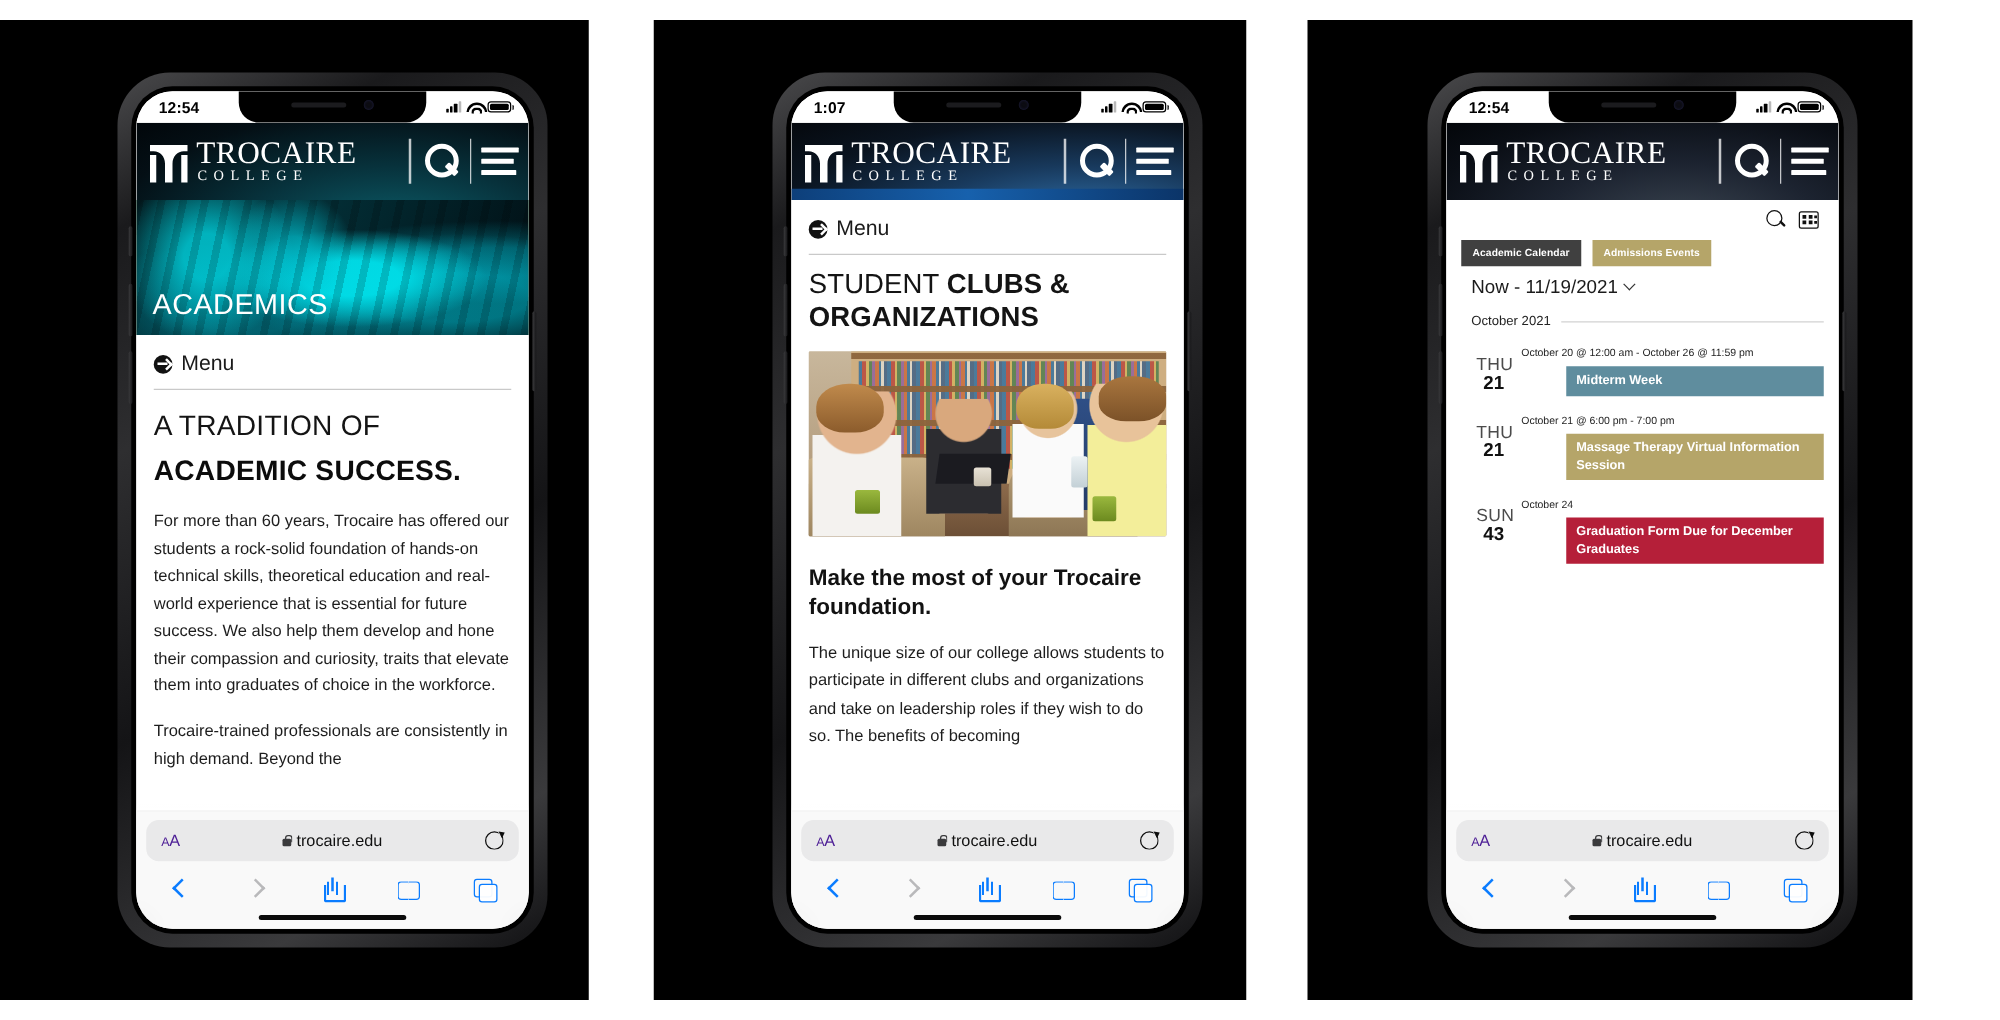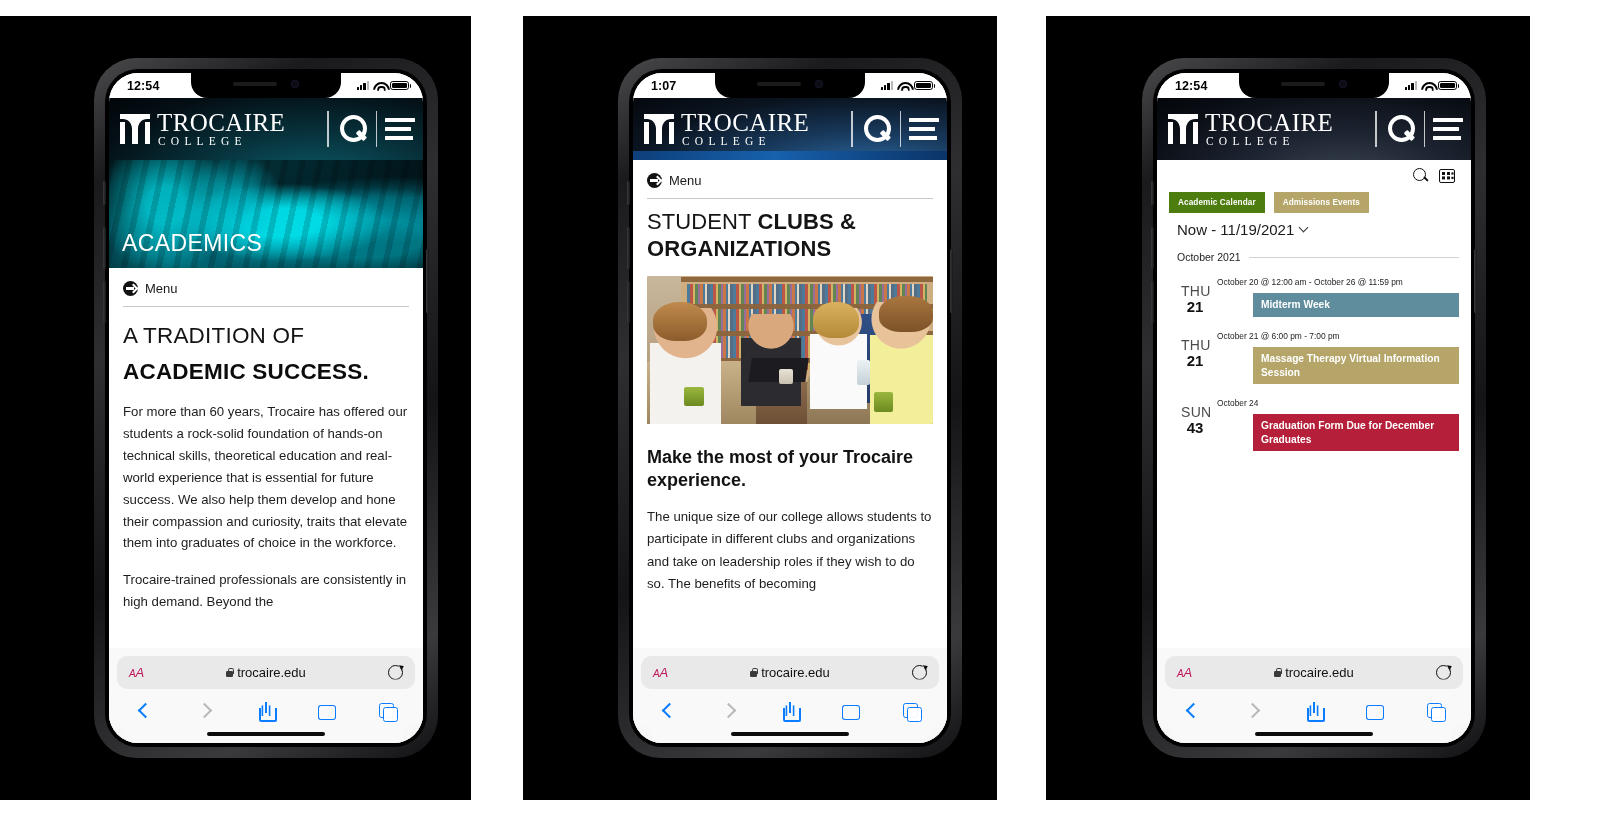--- a/index.html
+++ b/index.html
@@ -98,7 +98,7 @@
   .hdr-blue-band { position:absolute; left:0; right:0; bottom:0; height:9px;
       background: linear-gradient(90deg,#0d3f7a,#1761ad 45%,#0b3468); }
   .hdr-inner { position: relative; display: flex; align-items: center; height: 100%; padding: 0 8px 0 10px; }
-  .logo { display: flex; align-items: center; gap: 6px; flex: 1; }
+  .logo { display: flex; align-items: flex-end; gap: 6px; flex: 1; }
   .logo-mark { width: 32px; height: 34px; flex: none; }
   .logo-words { line-height: 1; }
   .logo-main { font-family: "Liberation Serif", serif; font-size: 25px; color: #fff; letter-spacing: .4px; }

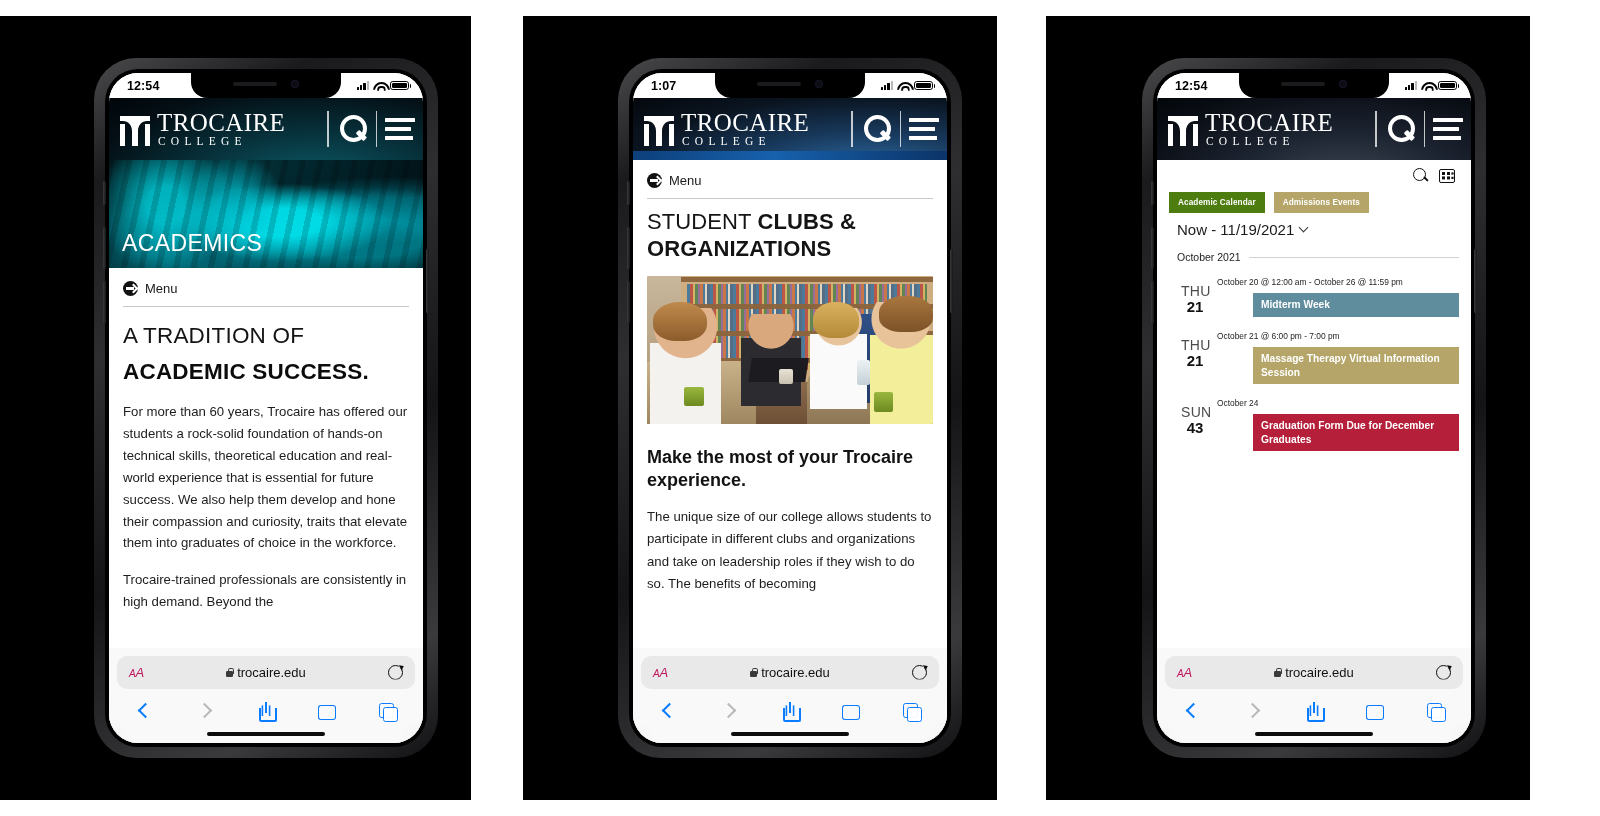--- a/index.html
+++ b/index.html
@@ -140,7 +140,7 @@
   .menu-arrow:before { content:""; position:absolute; left:3.4px; top:6.4px; width:7.4px; height:2.2px; background:#fff;}
   .menu-arrow:after { content:""; position:absolute; left:7.2px; top:4.4px; width:5px; height:5px;
       border-top:2.2px solid #fff; border-right:2.2px solid #fff; transform: rotate(45deg);}
-  .menu-label { font-size: 13px; color: #1a1a1a; }
+  .menu-label { font-size: 17px; color: #1a1a1a; }
   .hr { height: 1px; background: #c9c9c9; }
 
   .h1-light { font-size: 22.5px; color: #141414; font-weight: 400; letter-spacing:.2px; margin-top: 16px; }

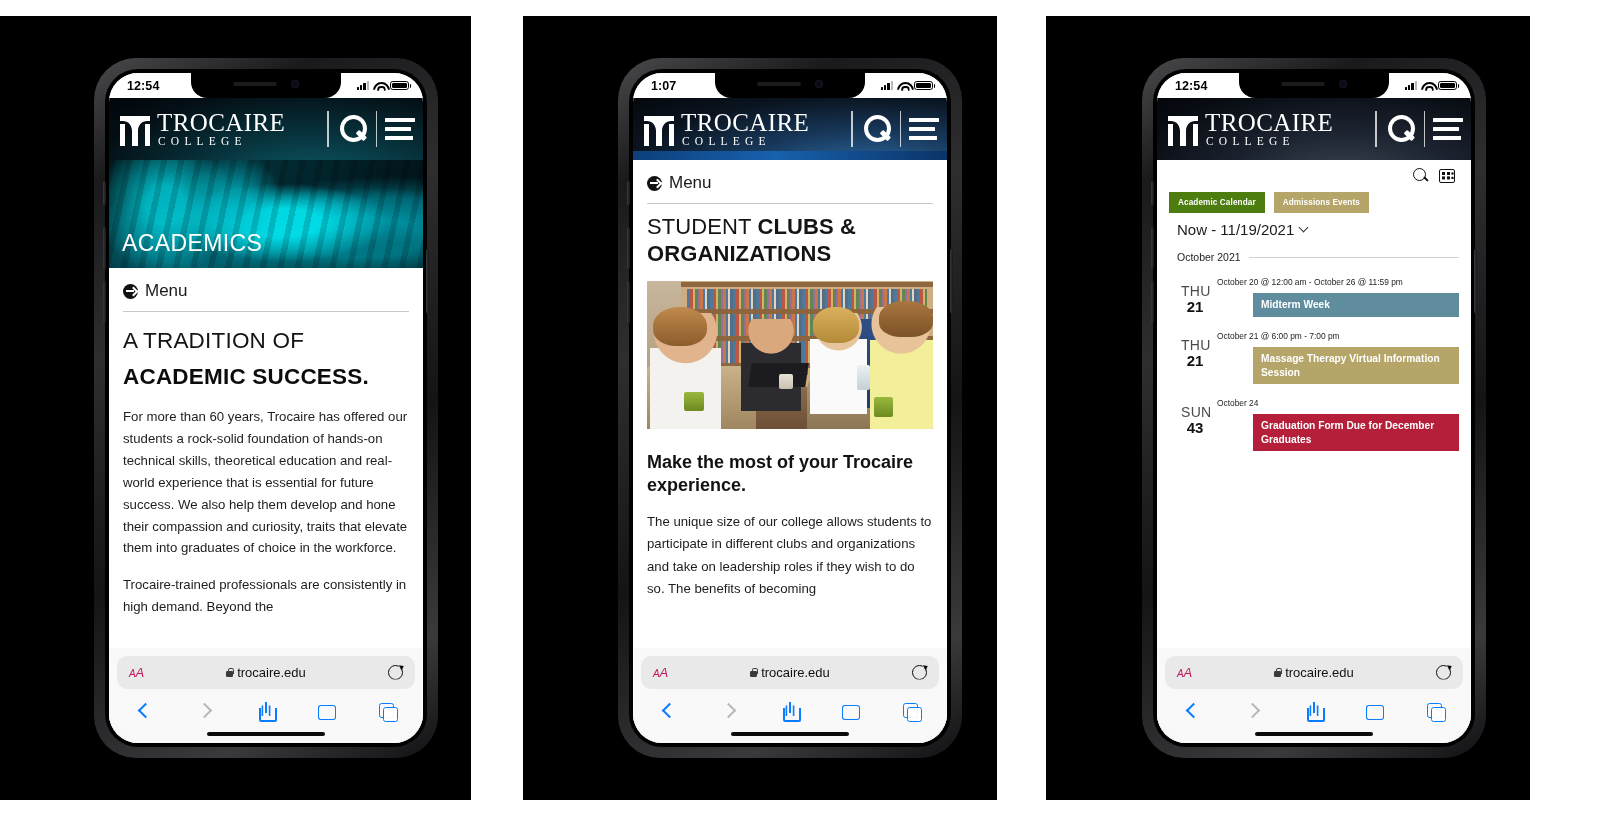--- a/index.html
+++ b/index.html
@@ -228,7 +228,7 @@
   .chip-row { display:flex; gap: 9px; margin-bottom: 7px; }
   .chip { font-size: 8.2px; font-weight: bold; color: #fff; padding: 6px 9px;
       letter-spacing: .1px; white-space: nowrap; }
-  .chip.teal   { background: #4d7c0f; }
+  .chip.teal   { background: #404040; }
   .chip.khaki  { background: #b5a569; }
   .chip.crimson{ background: #b51f39; }
   .chip.black  { background: #060606; }

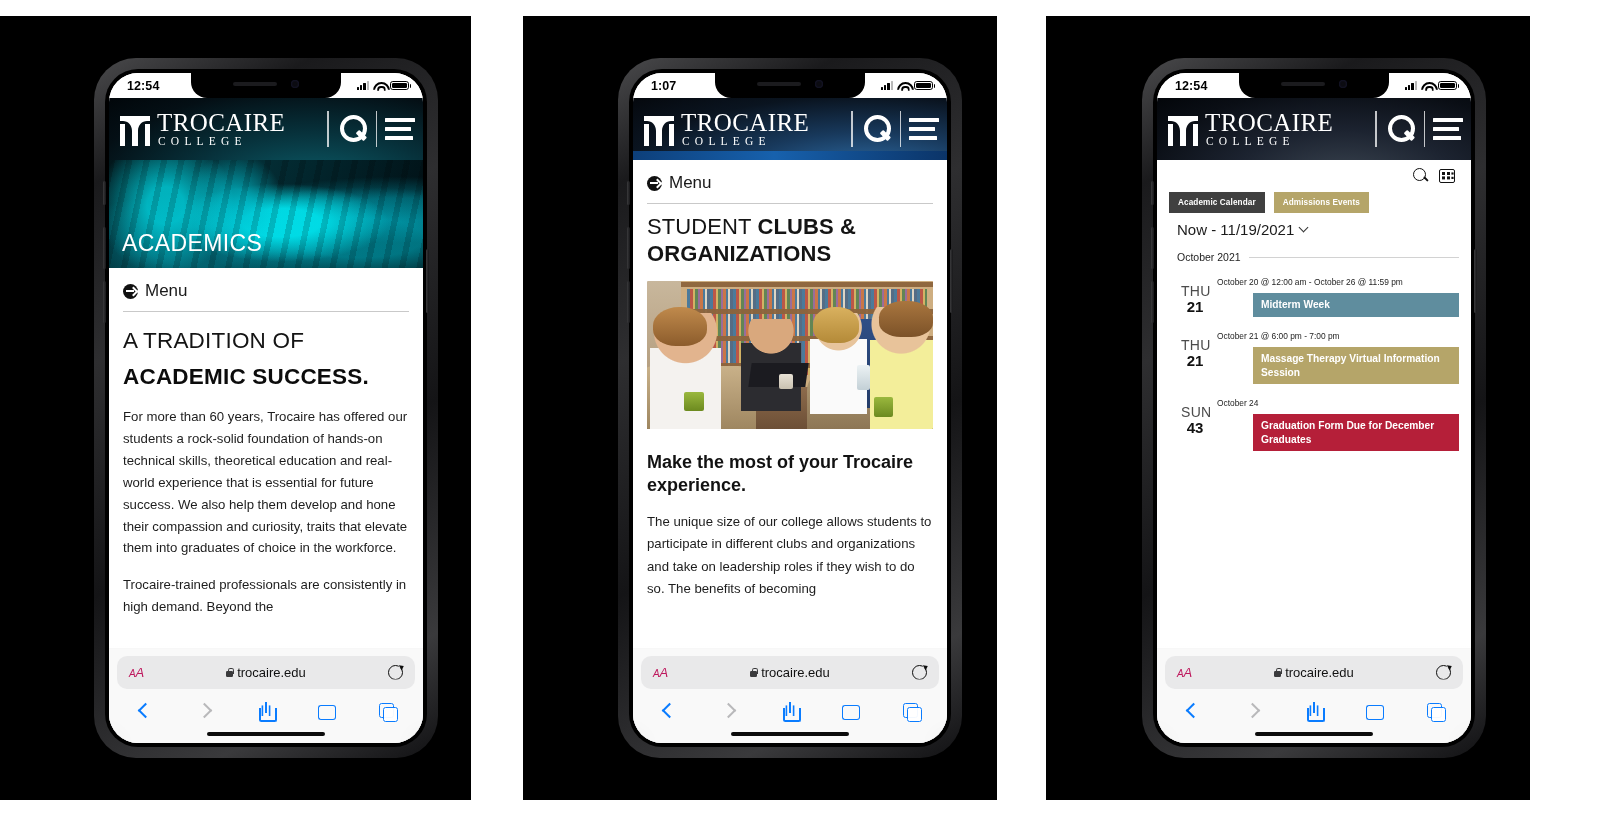--- a/index.html
+++ b/index.html
@@ -484,7 +484,7 @@
                 <span class="cup3"></span>
                 <span class="bot"></span>
             </div>
-            <div class="h2-bold">Make the most of your Trocaire experience.</div>
+            <div class="h2-bold">Make the most of your Trocaire foundation.</div>
             <p class="para2">The unique size of our college allows students to participate in different clubs and organizations and take on leadership roles if they wish to do so. The benefits of becoming</p>
           </div>
         </div>

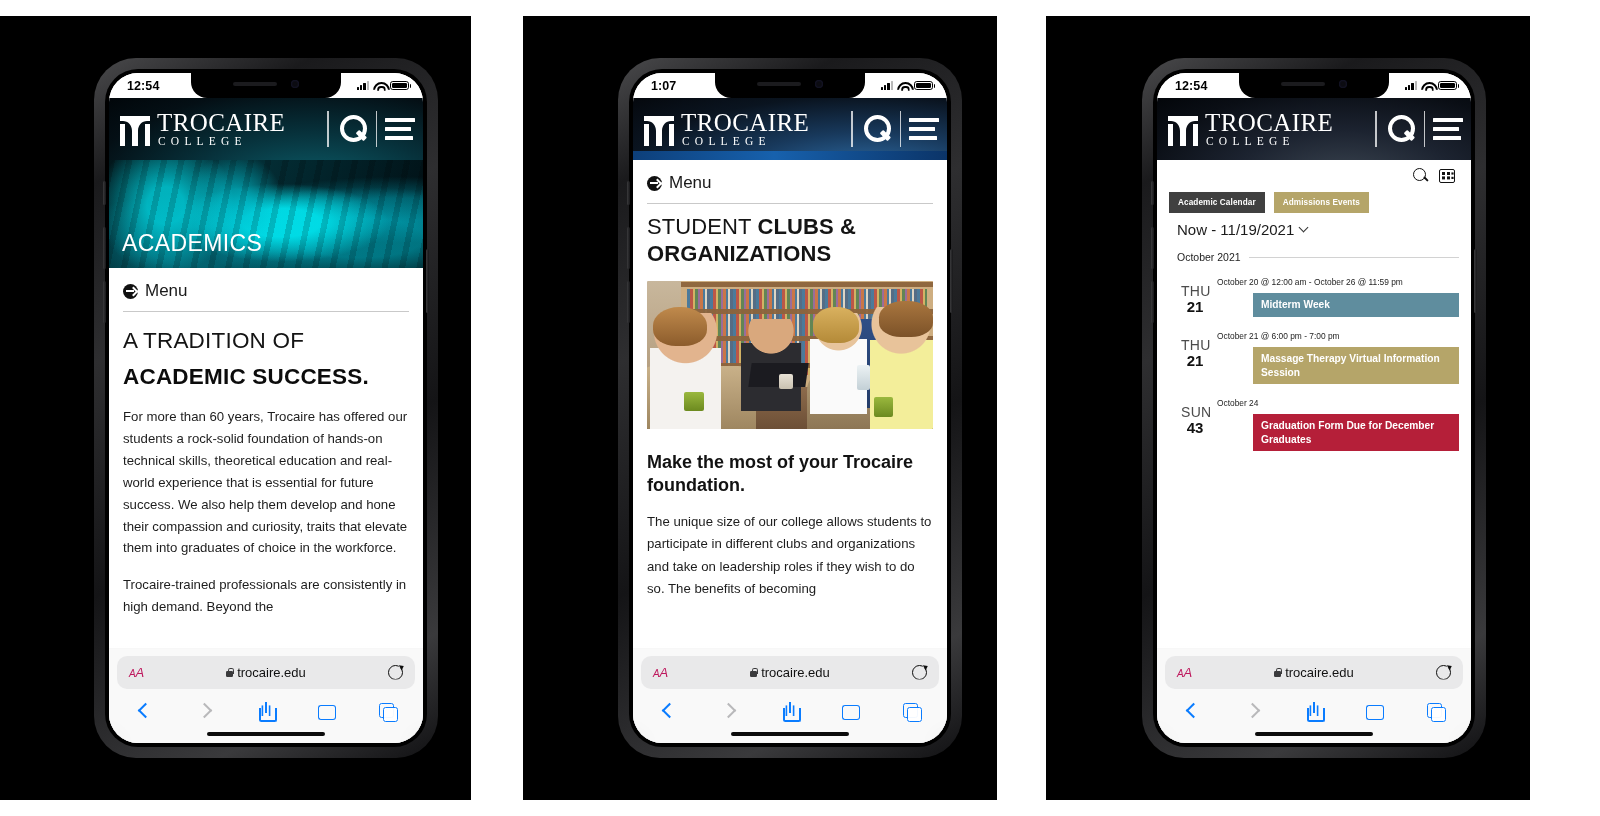--- a/index.html
+++ b/index.html
@@ -262,7 +262,7 @@
       padding: 7px 8px 0; }
   .urlbar { height: 33px; background: #e9e9ea; border-radius: 10px;
       display:flex; align-items:center; padding: 0 12px; position:relative; }
-  .aa { font-size: 13px; color:#be185d; letter-spacing:-.2px;font-style:italic; }
+  .aa { font-size: 13px; color:#4c1d95; letter-spacing:-.2px; }
   .aa .sm { font-size: 10px; }
   .url-mid { flex:1; display:flex; align-items:center; justify-content:center; gap:4px; }
   .lock { width: 7px; height: 9px; position:relative; }

